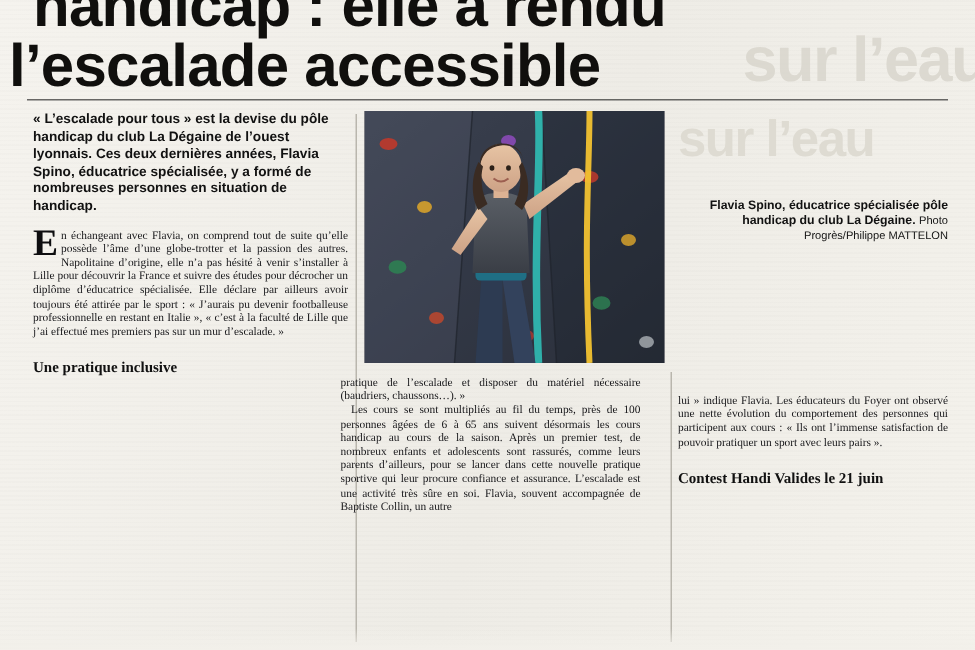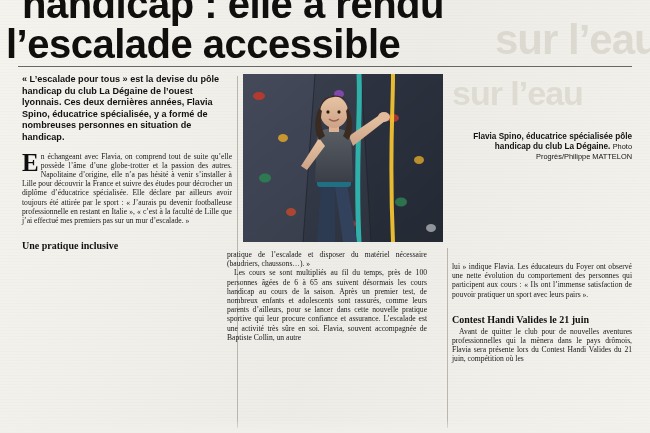--- a/index.html
+++ b/index.html
@@ -294,7 +294,6 @@
   <div class="col col3">
     <p class="body first">lui » indique Flavia. Les éducateurs du Foyer ont observé une nette évolution du comportement des personnes qui participent aux cours : « Ils ont l’immense satisfaction de pouvoir pratiquer un sport avec leurs pairs ».</p>
     <p class="subhead">Contest Handi Valides le 21 juin</p>
-    <p class="body">Avant de quitter le club pour de nouvelles aventures professionnelles qui la mènera dans le pays drômois, Flavia sera présente lors du Contest Handi Valides du 21 juin, compétition où les</p>
   </div>
 
   <div class="fade-bottom"></div>

